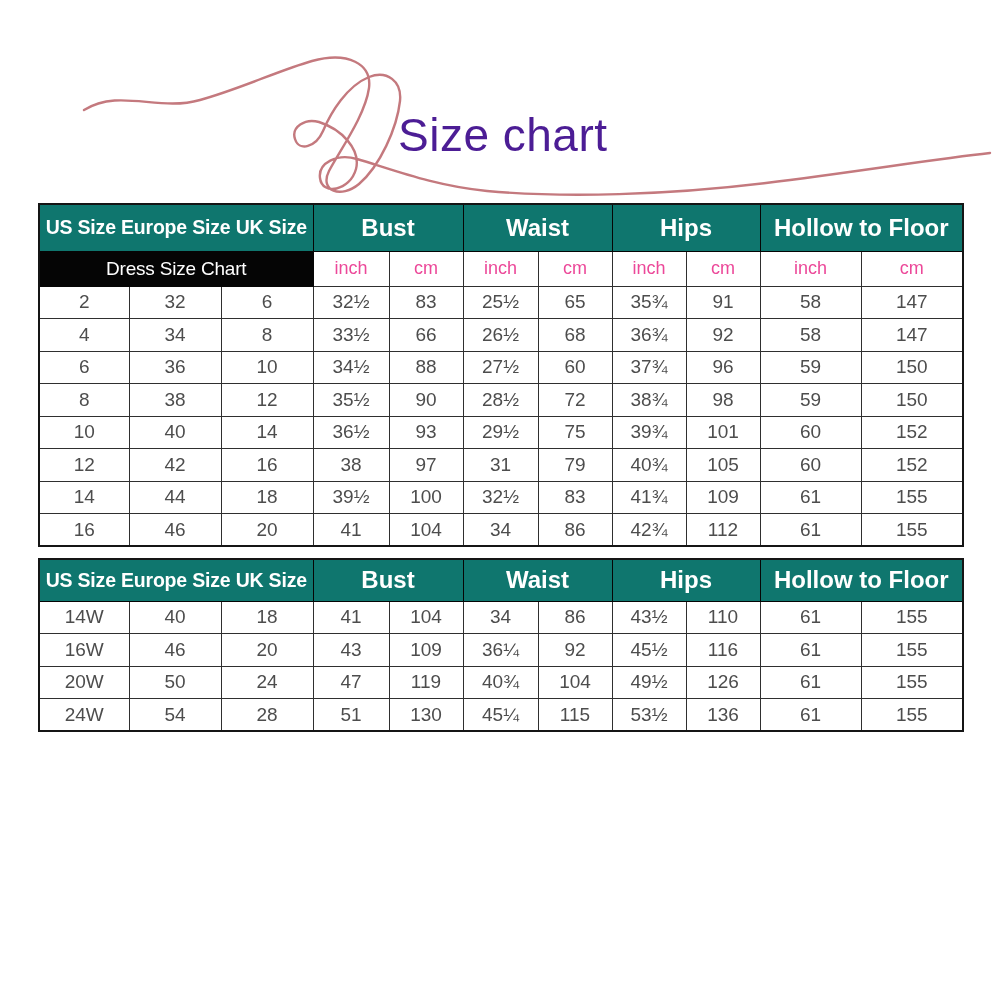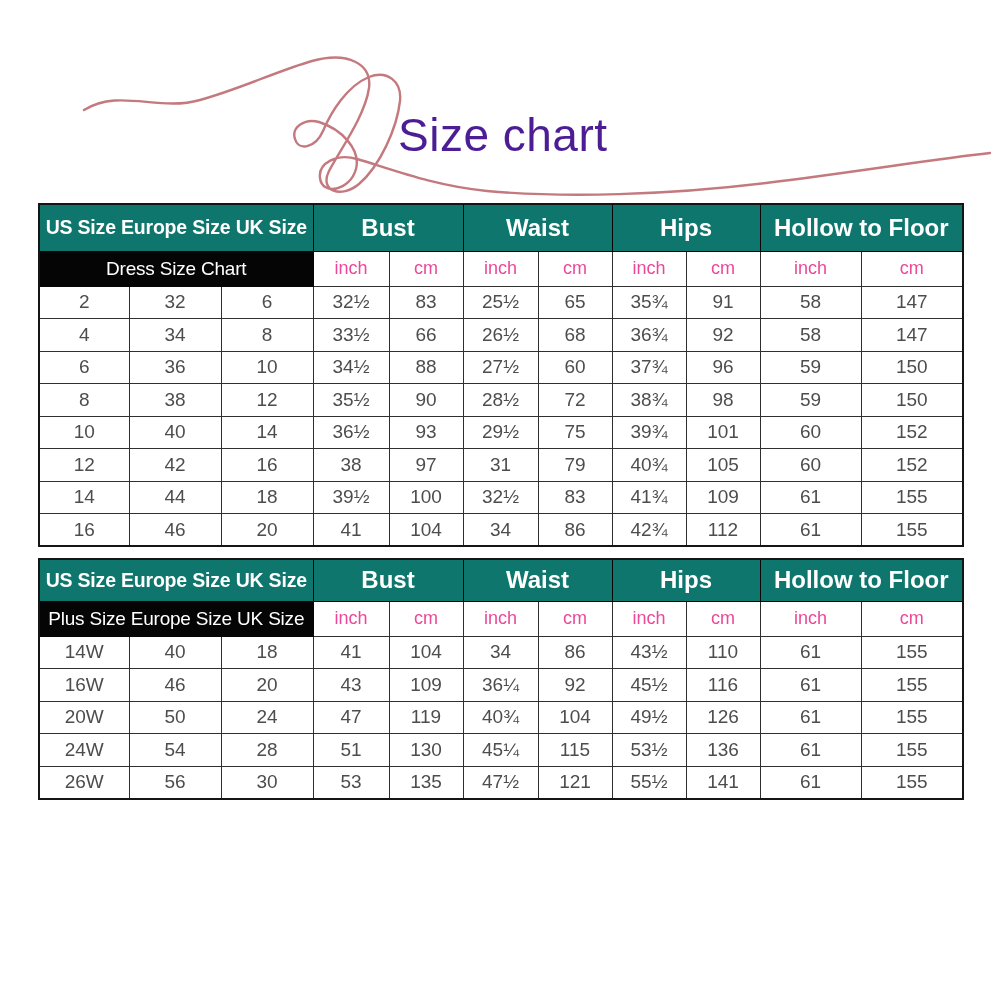--- a/index.html
+++ b/index.html
@@ -232,17 +232,6 @@
           <th colspan="2">Hips</th>
           <th colspan="2">Hollow to Floor</th>
         </tr>
-        <tr class="unit-row">
-          <th colspan="3" class="corner-cell">Plus Size Europe Size UK Size</th>
-          <td>inch</td>
-          <td>cm</td>
-          <td>inch</td>
-          <td>cm</td>
-          <td>inch</td>
-          <td>cm</td>
-          <td>inch</td>
-          <td>cm</td>
-        </tr>
       </thead>
       <tbody>
         <tr>

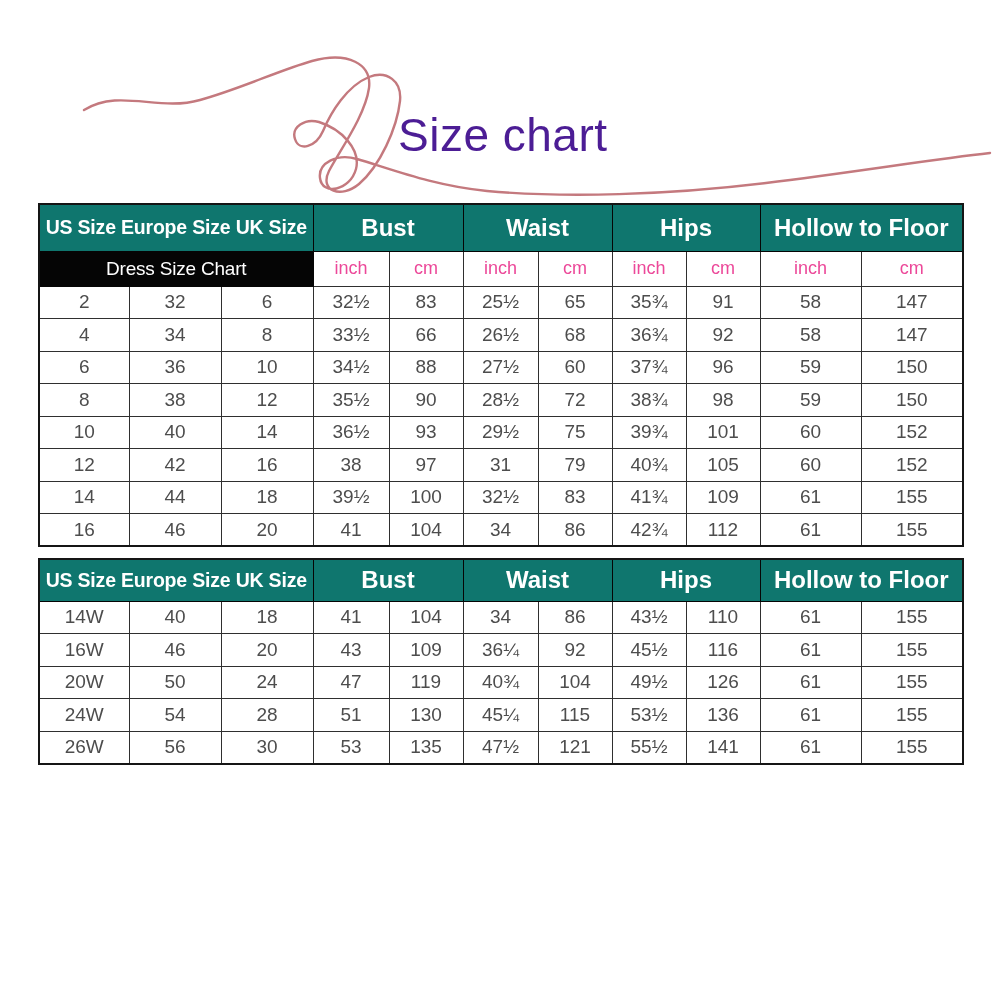--- a/index.html
+++ b/index.html
@@ -286,19 +286,6 @@
           <td>61</td>
           <td>155</td>
         </tr>
-        <tr>
-          <td>26W</td>
-          <td>56</td>
-          <td>30</td>
-          <td>53</td>
-          <td>135</td>
-          <td>47½</td>
-          <td>121</td>
-          <td>55½</td>
-          <td>141</td>
-          <td>61</td>
-          <td>155</td>
-        </tr>
       </tbody>
     </table>
 

